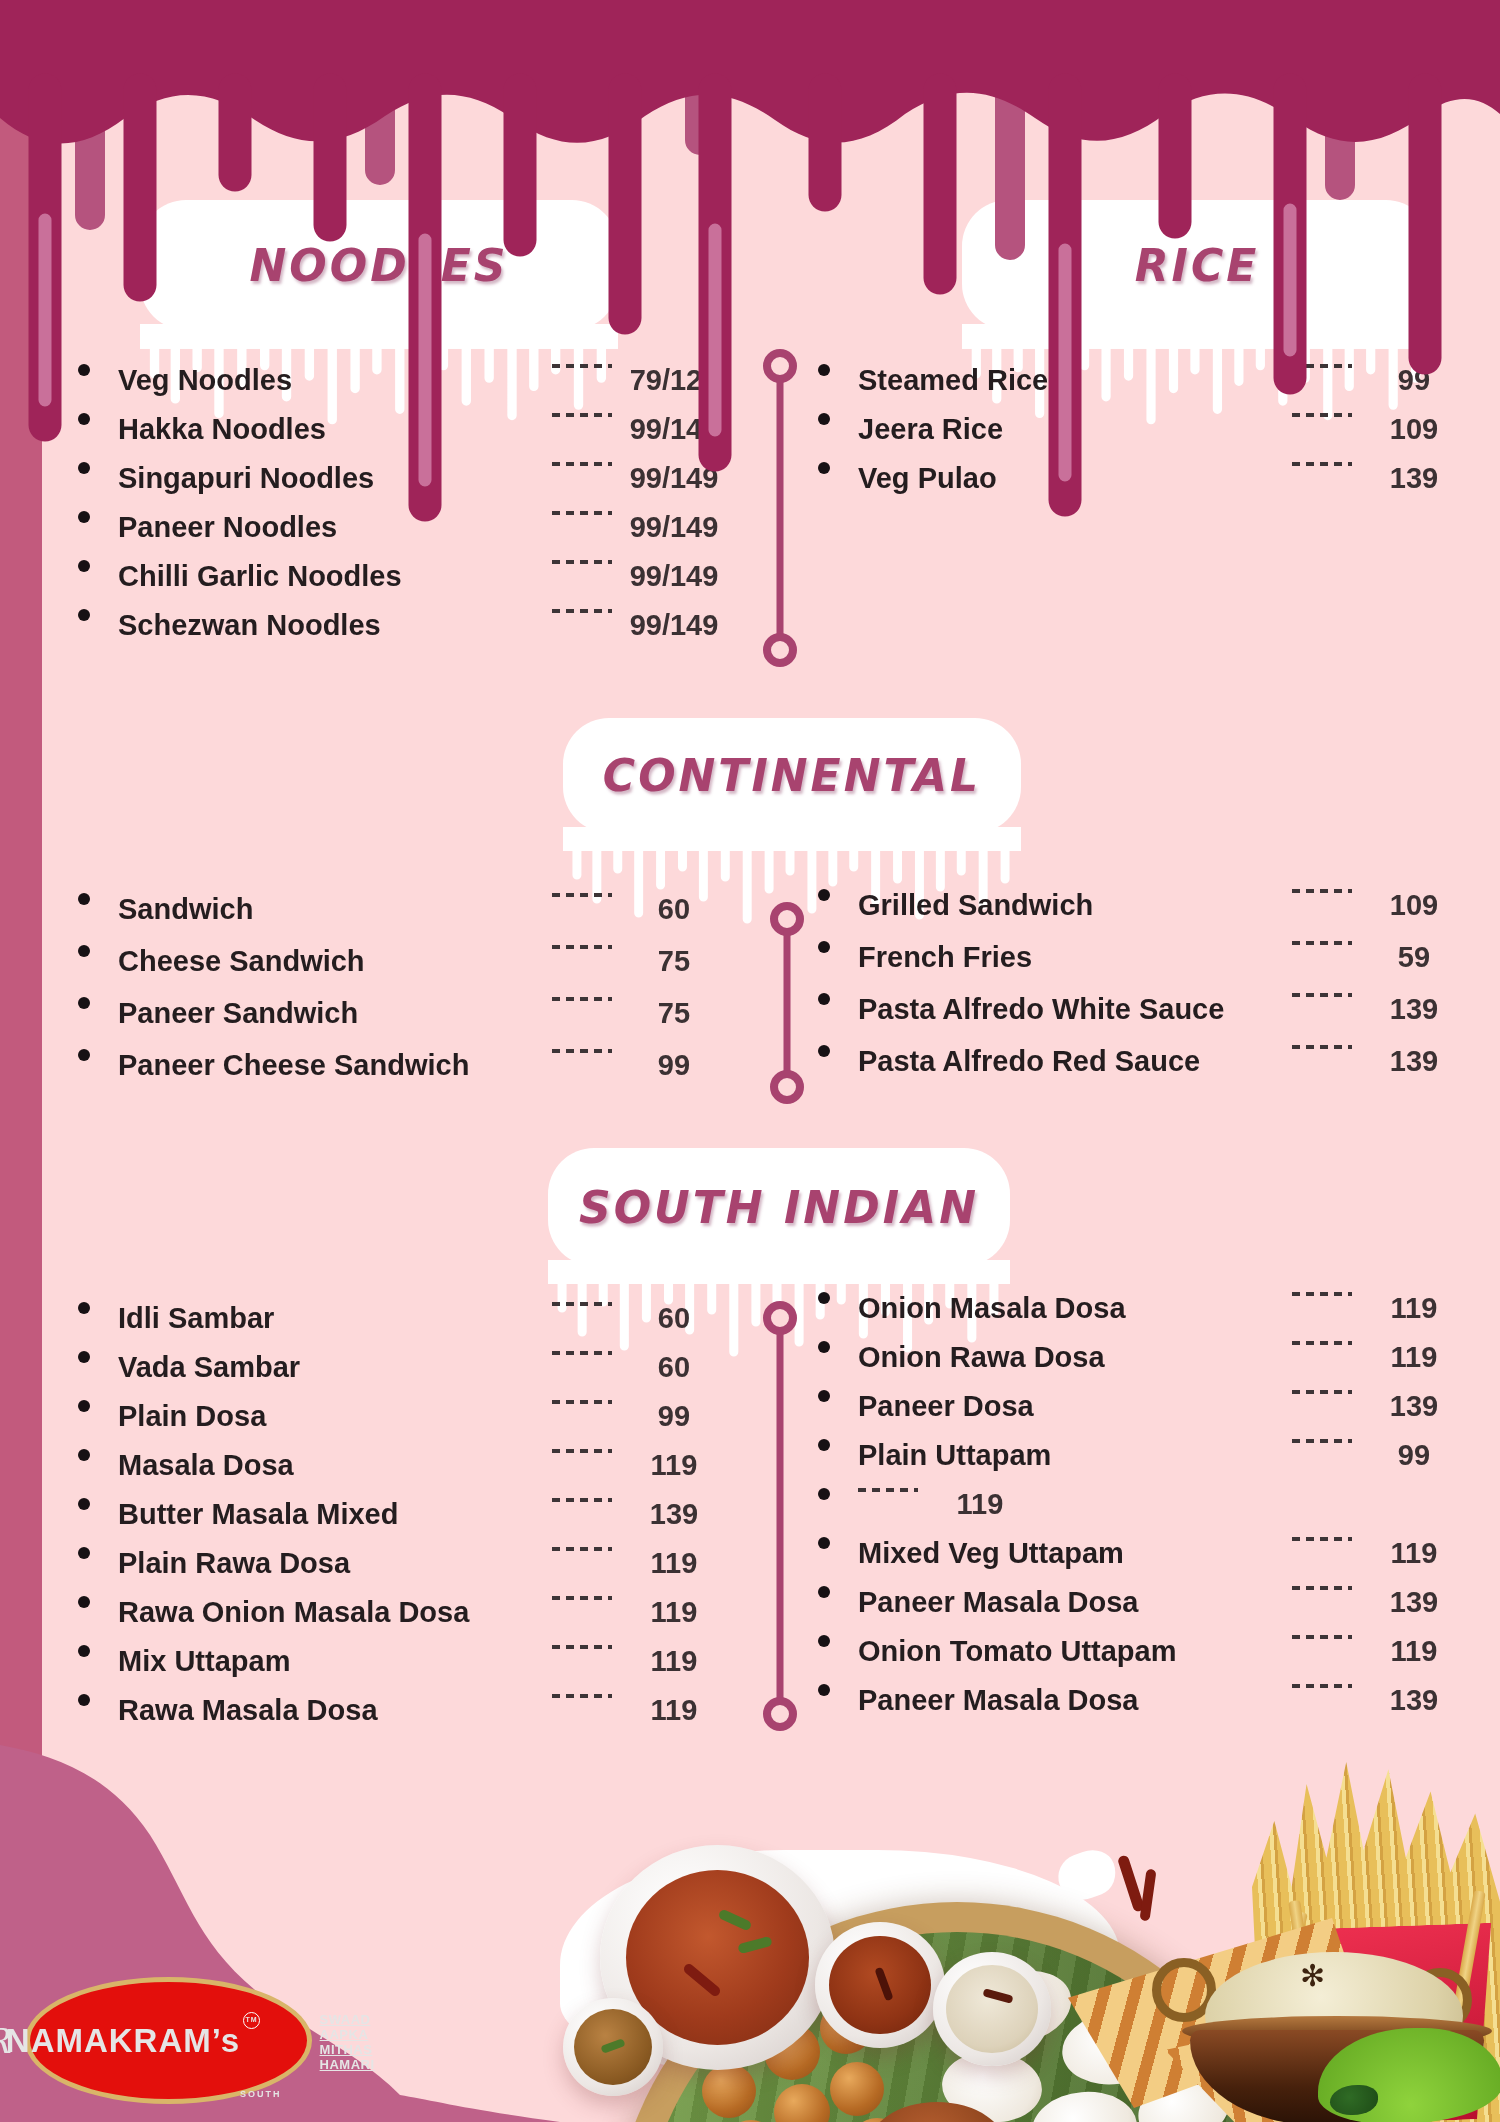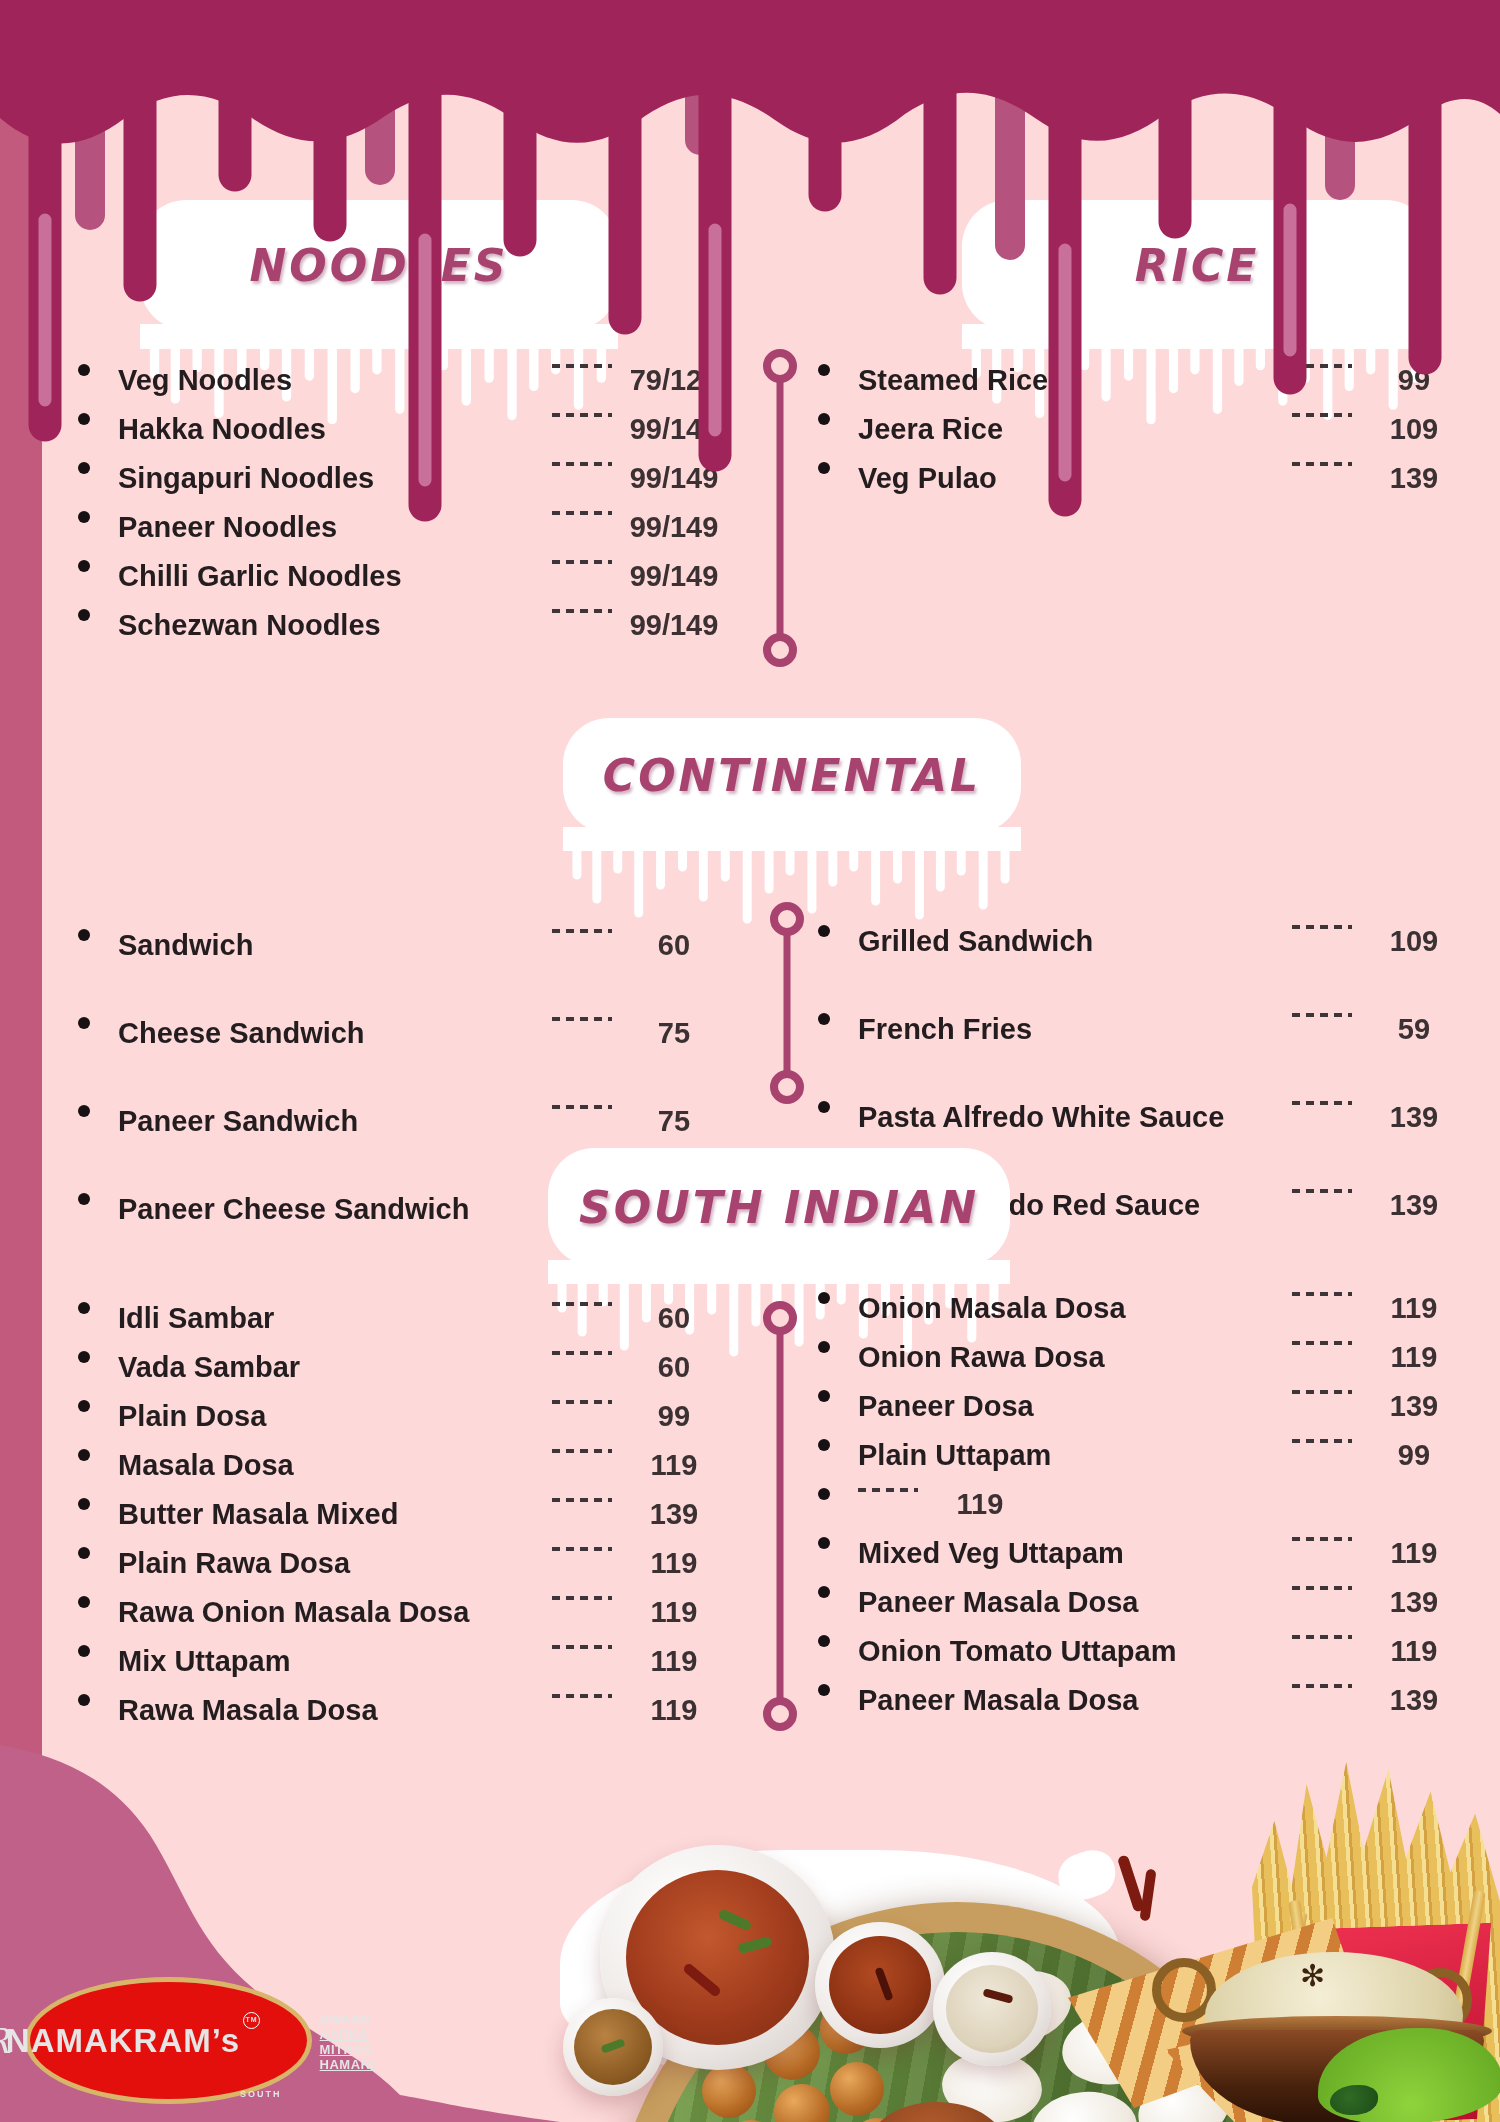--- a/index.html
+++ b/index.html
@@ -23,7 +23,7 @@
   
   .list{position:absolute;z-index:4;}
   .row{display:flex;align-items:flex-start;height:49px;}
-  .row52{height:52px;margin-top:36px;}
+  .row52{height:52px;}
   .dot{width:12px;height:12px;border-radius:50%;background:#171114;margin:0 28px 0 6px;flex:none;}
   .iname{flex:1;font-size:29px;font-weight:bold;color:#241d1f;white-space:nowrap;}
   .dash{width:60px;height:4px;flex:none;margin-right:4px;

